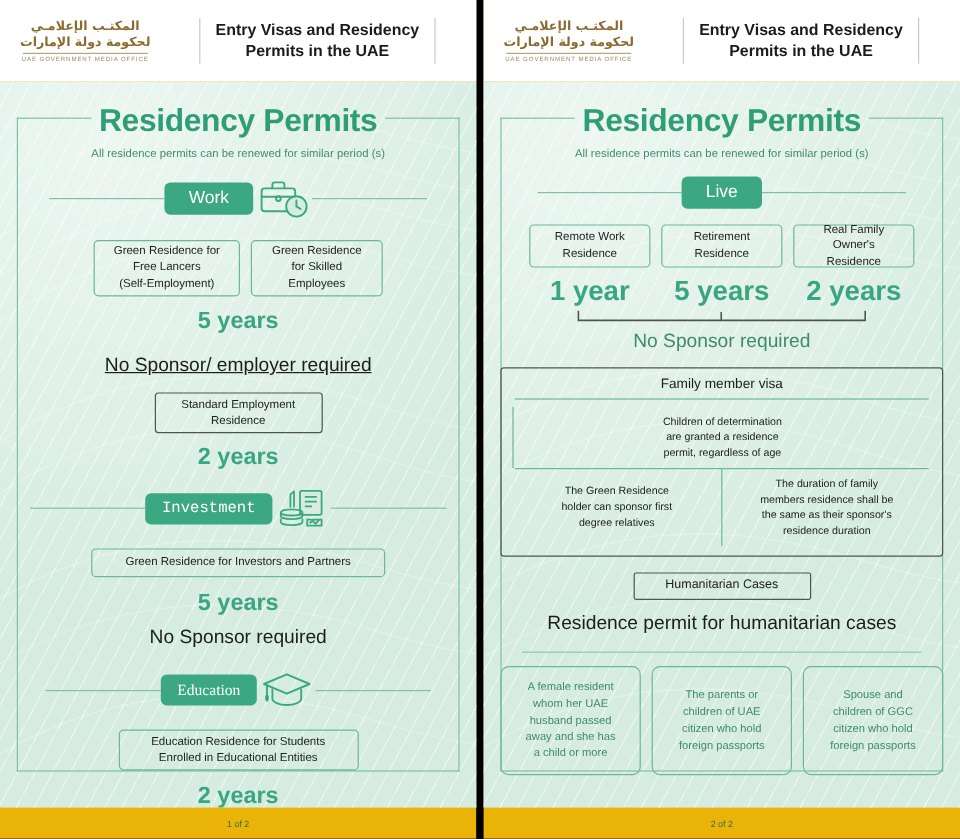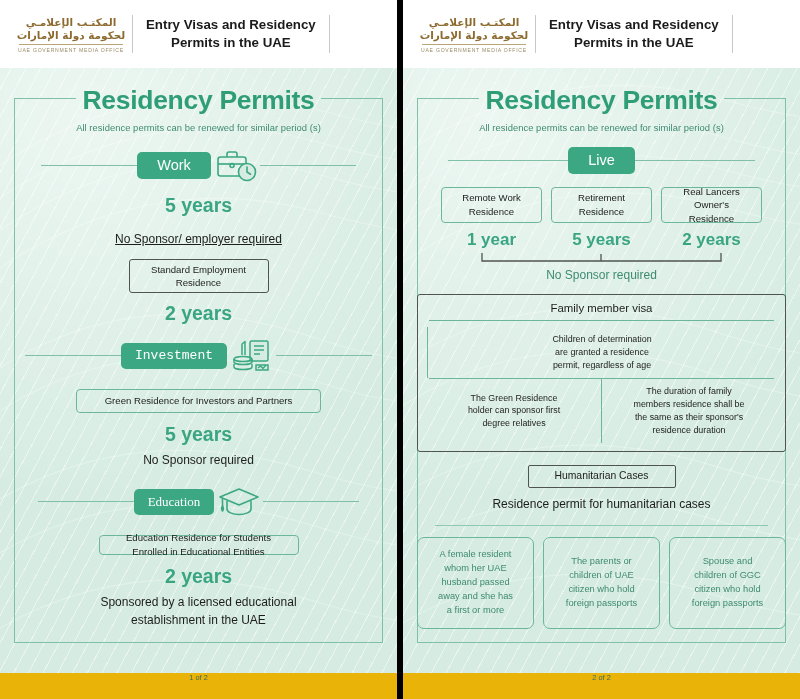--- a/index.html
+++ b/index.html
@@ -28,7 +28,7 @@
   .logo-rule { width: 104px; height: 1px; background: #b9a575; margin: 3px 0 2px; }
   .logo-en { font-size: 5.1px; color: #9a8b66; letter-spacing: .75px; white-space: nowrap; }
 
-  .hdr-title-wrap { flex: 1; display: flex; align-items: center; }
+  .hdr-title-wrap { flex: 1; display: flex; justify-content: center; align-items: center; }
   .vrule { width: 1px; height: 38px; background: #c9c9c9; }
   .hdr-title {
     font-size: 13.3px; font-weight: bold; color: #1b1b1b;

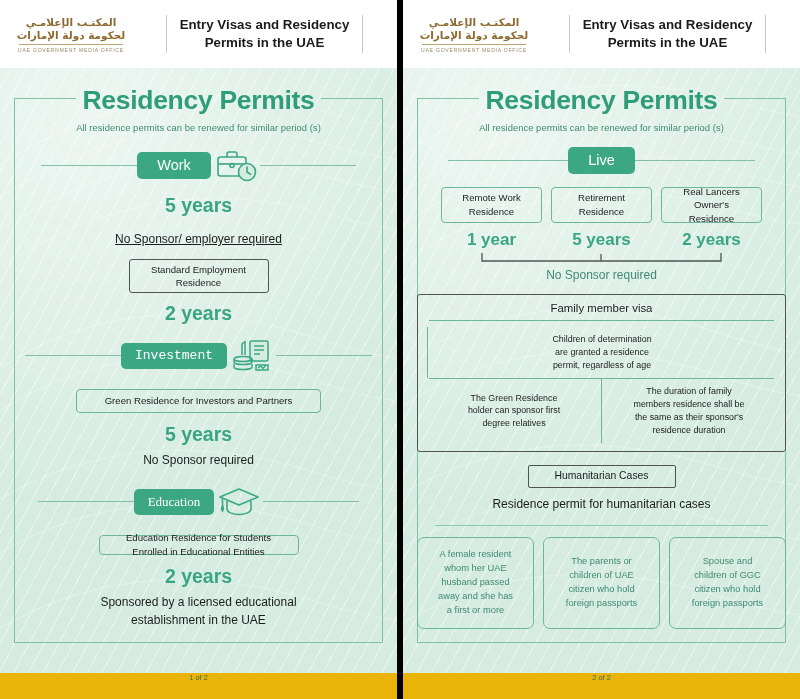--- a/index.html
+++ b/index.html
@@ -284,7 +284,7 @@
 Residence</div>
           <div class="box" style="width:101px;height:36px;white-space:pre-line;">Retirement
 Residence</div>
-          <div class="box" style="width:101px;height:36px;white-space:pre-line;">Real Lancers
+          <div class="box" style="width:101px;height:36px;white-space:pre-line;">Real Family
 Owner's Residence</div>
         </div>
 

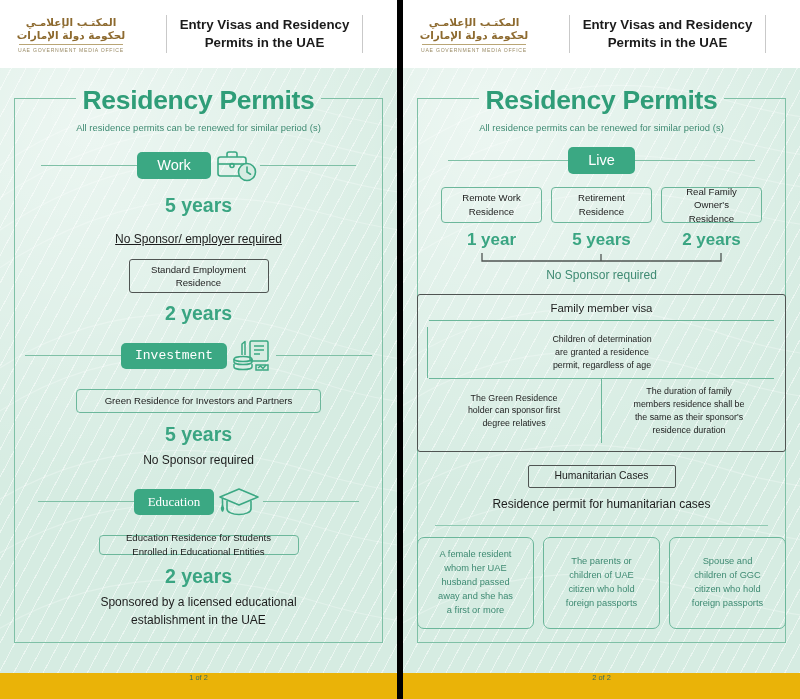--- a/index.html
+++ b/index.html
@@ -176,6 +176,14 @@
           <div class="rule"></div>
         </div>
 
+        <div class="row2" style="margin-top:15px;">
+          <div class="box" style="width:122px;height:47px;white-space:pre-line;">Green Residence for
+Free Lancers
+(Self-Employment)</div>
+          <div class="box" style="width:110px;height:47px;white-space:pre-line;">Green Residence
+for Skilled
+Employees</div>
+        </div>
         <div class="years" style="margin-top:11px;">5 years</div>
         <div class="note" style="margin-top:16px;text-decoration:underline;">No Sponsor/ employer required</div>
         <div class="box dark" style="width:140px;height:34px;margin-top:11px;white-space:pre-line;">Standard Employment

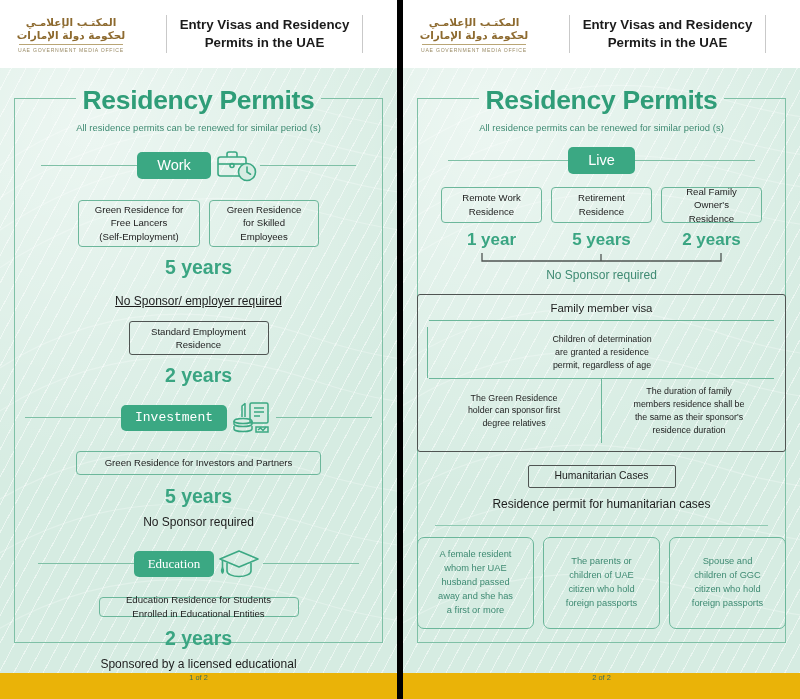--- a/index.html
+++ b/index.html
@@ -85,7 +85,7 @@
   .box.sq { border-radius: 2px; }
 
   .years { font-size: 19.5px; font-weight: bold; color: #3aa582; line-height: 1; }
-  .years.sm { font-size: 17px; }
+  .years.sm { font-size: 23px; }
   .note { font-size: 12px; color: #1d1d1d; text-align: center; line-height: 1.45; }
   .note.green { color: #3e8a72; }
 

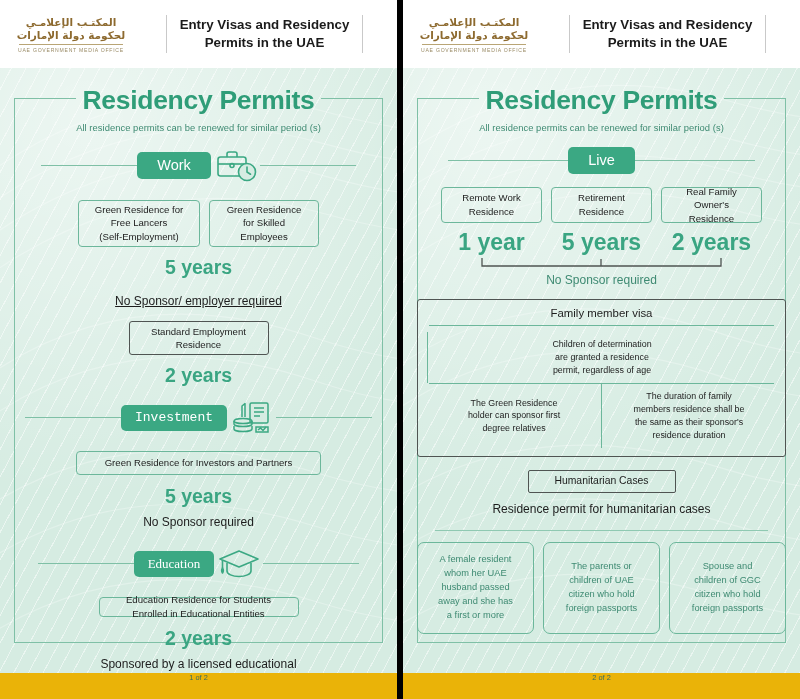--- a/index.html
+++ b/index.html
@@ -86,7 +86,7 @@
 
   .years { font-size: 19.5px; font-weight: bold; color: #3aa582; line-height: 1; }
   .years.sm { font-size: 23px; }
-  .note { font-size: 12px; color: #1d1d1d; text-align: center; line-height: 1.45; }
+  .note { font-size: 16px; color: #1d1d1d; text-align: center; line-height: 1.45; }
   .note.green { color: #3e8a72; }
 
   .row2 { display: flex; gap: 9px; justify-content: center; width: 100%; }

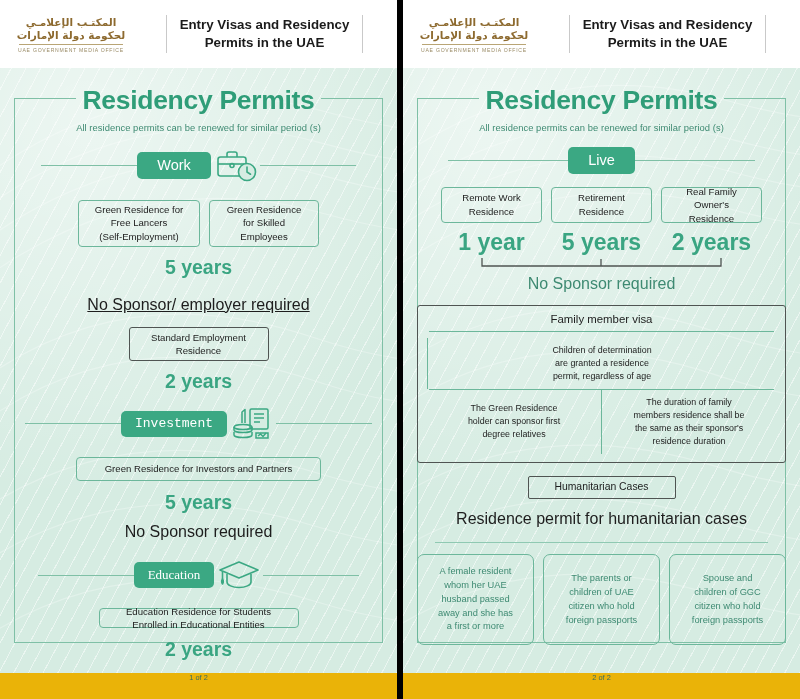--- a/index.html
+++ b/index.html
@@ -344,7 +344,7 @@
 whom her UAE
 husband passed
 away and she has
-a first or more</div>
+a child or more</div>
           <div class="humcard" style="white-space:pre-line;">The parents or
 children of UAE
 citizen who hold

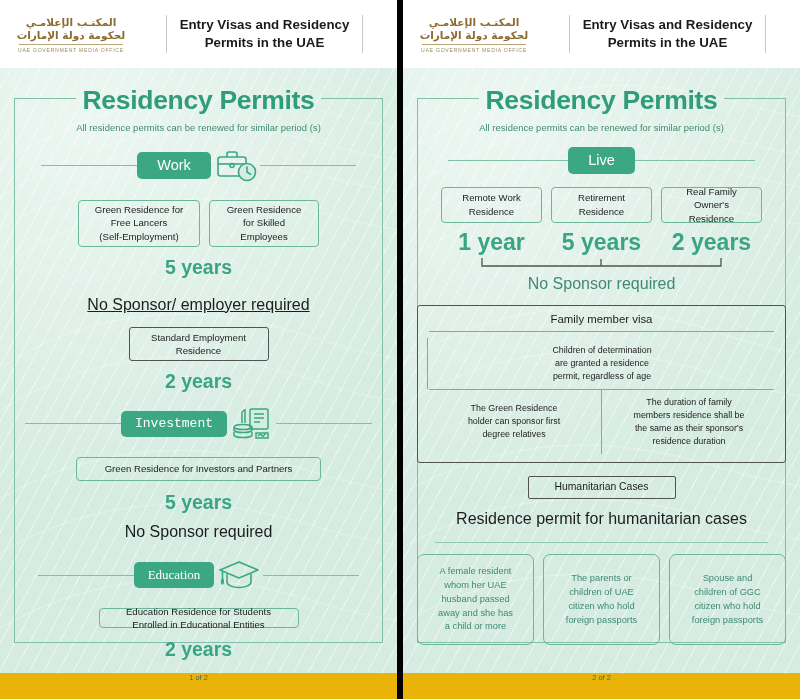--- a/index.html
+++ b/index.html
@@ -224,7 +224,7 @@
           </svg>
           <div class="rule"></div>
         </div>
-        <div class="box" style="width:200px;height:20px;margin-top:14px;white-space:pre-line;">Education Residence for Students
+        <div class="box" style="width:200px;height:34px;margin-top:14px;white-space:pre-line;">Education Residence for Students
 Enrolled in Educational Entities</div>
         <div class="years" style="margin-top:12px;">2 years</div>
         <div class="note" style="margin-top:8px;white-space:pre-line;">Sponsored by a licensed educational

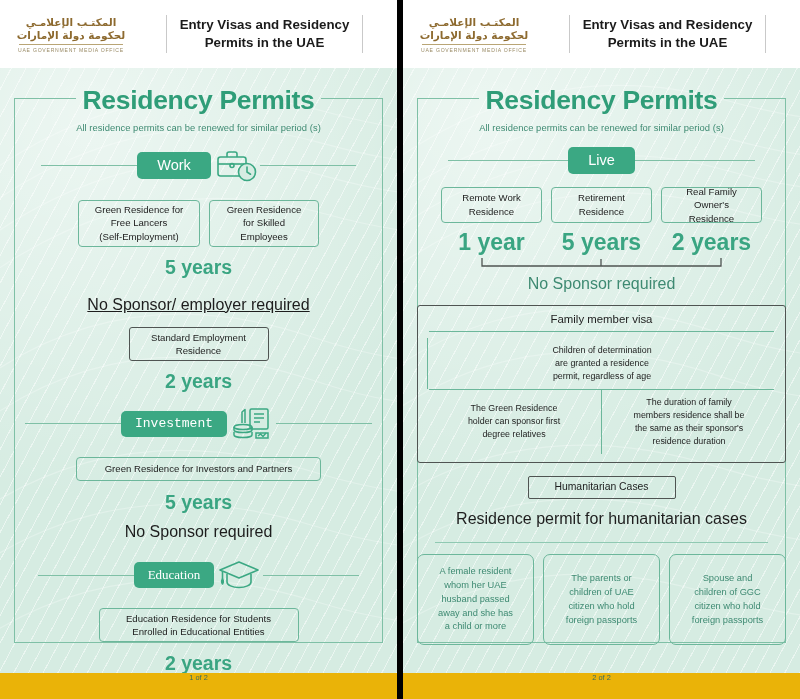--- a/index.html
+++ b/index.html
@@ -93,7 +93,7 @@
   .row3 { display: flex; gap: 9px; justify-content: center; width: 100%; }
 
   .footer {
-    flex: 0 0 26px; display: flex; justify-content: center;
+    flex: 0 0 26px; display: flex; align-items: center; justify-content: center;
     font-size: 7.4px; color: #3c6b5c; position: relative; z-index: 2;
   }
 

